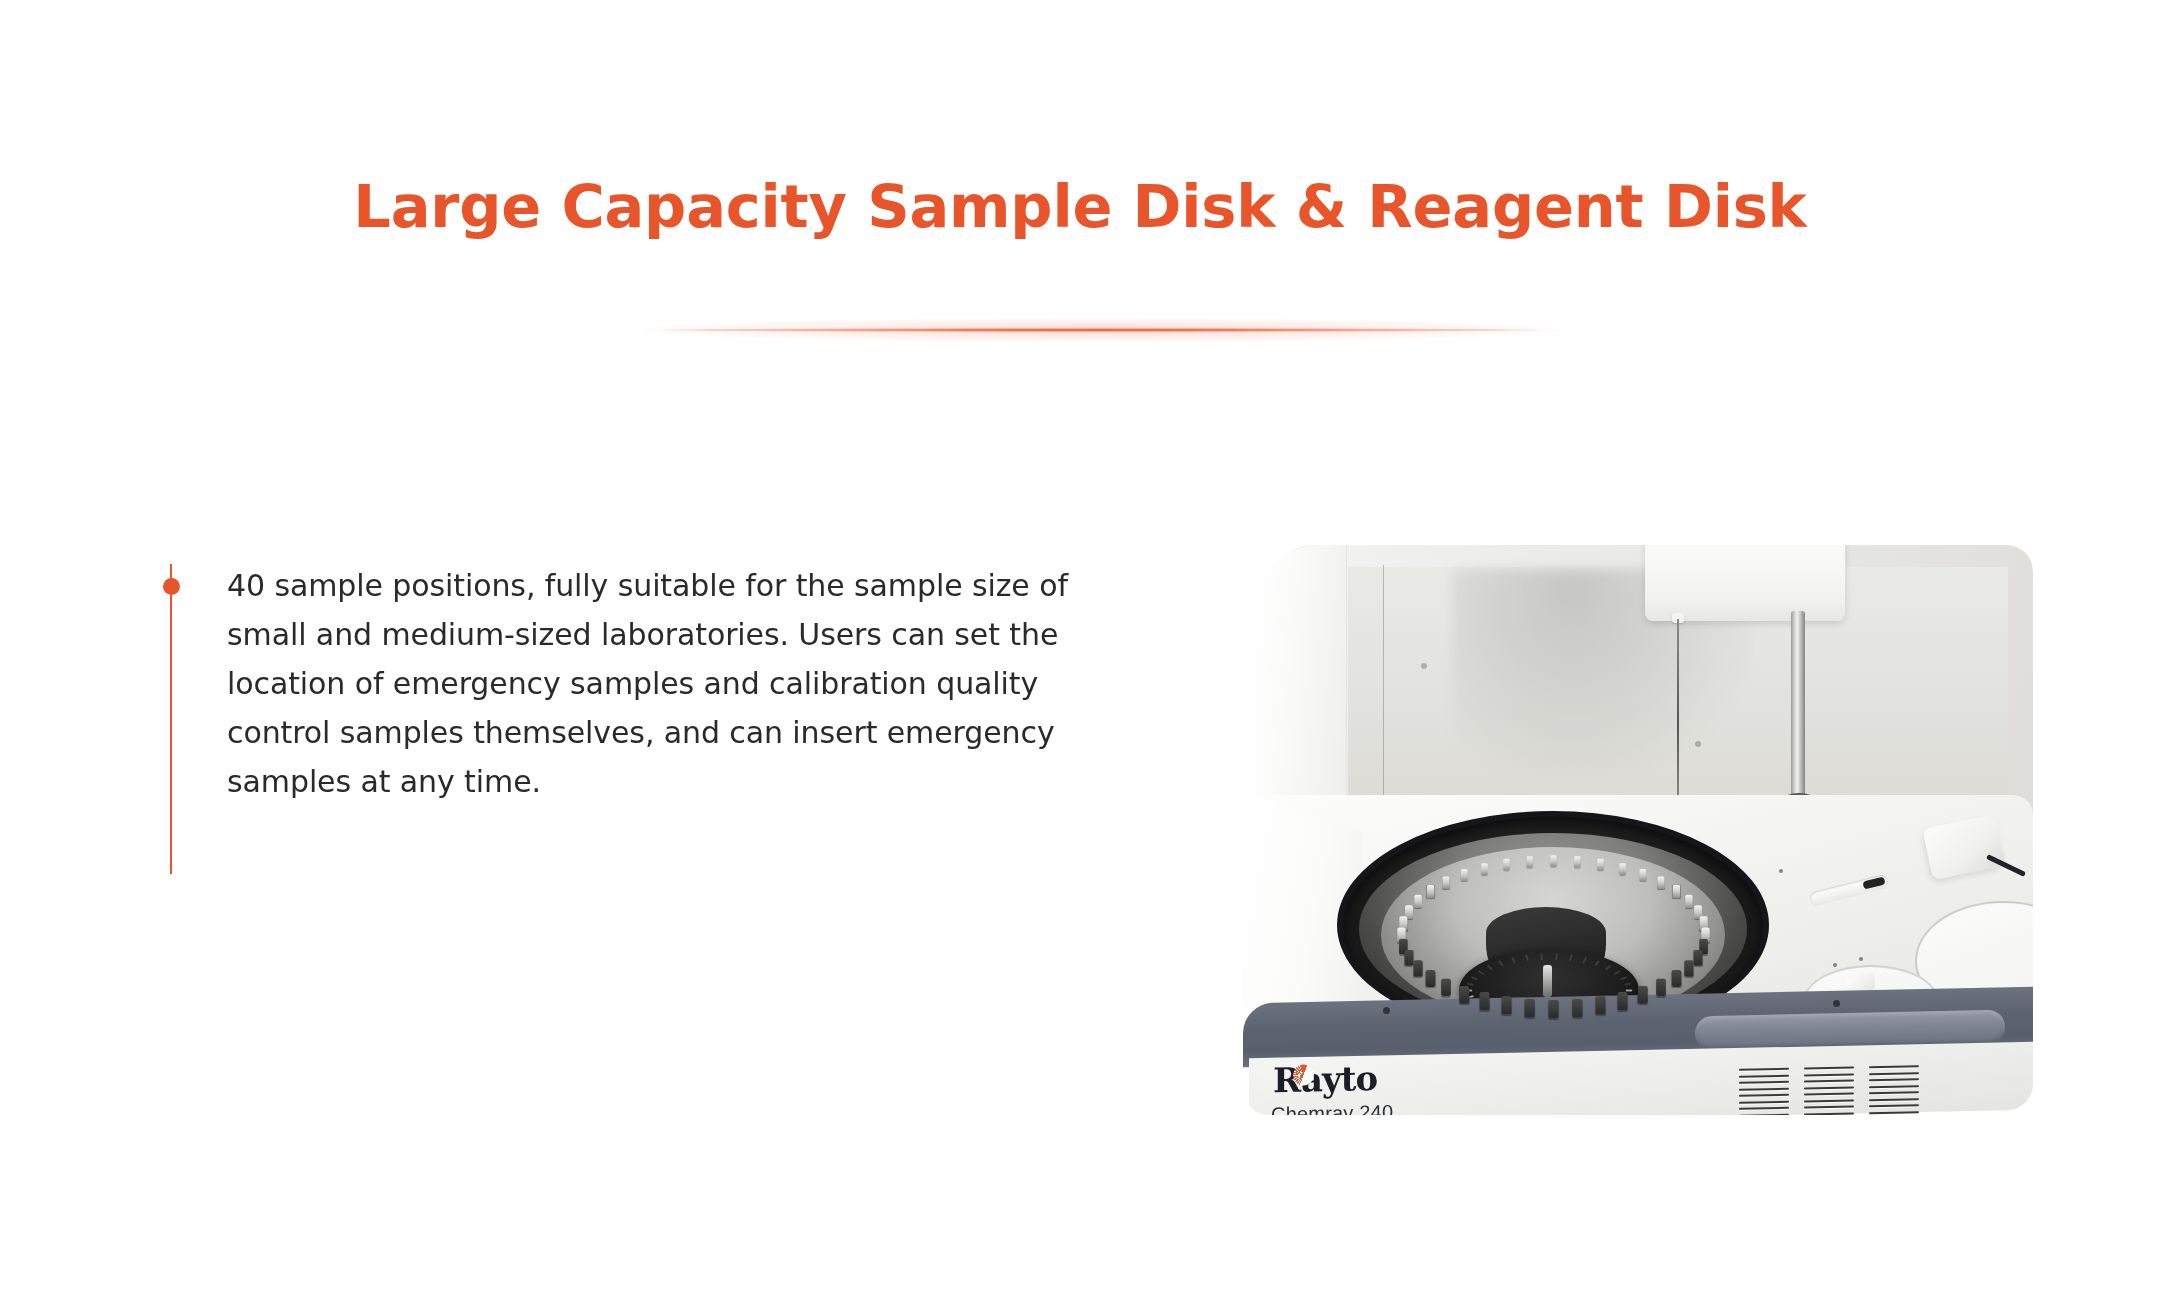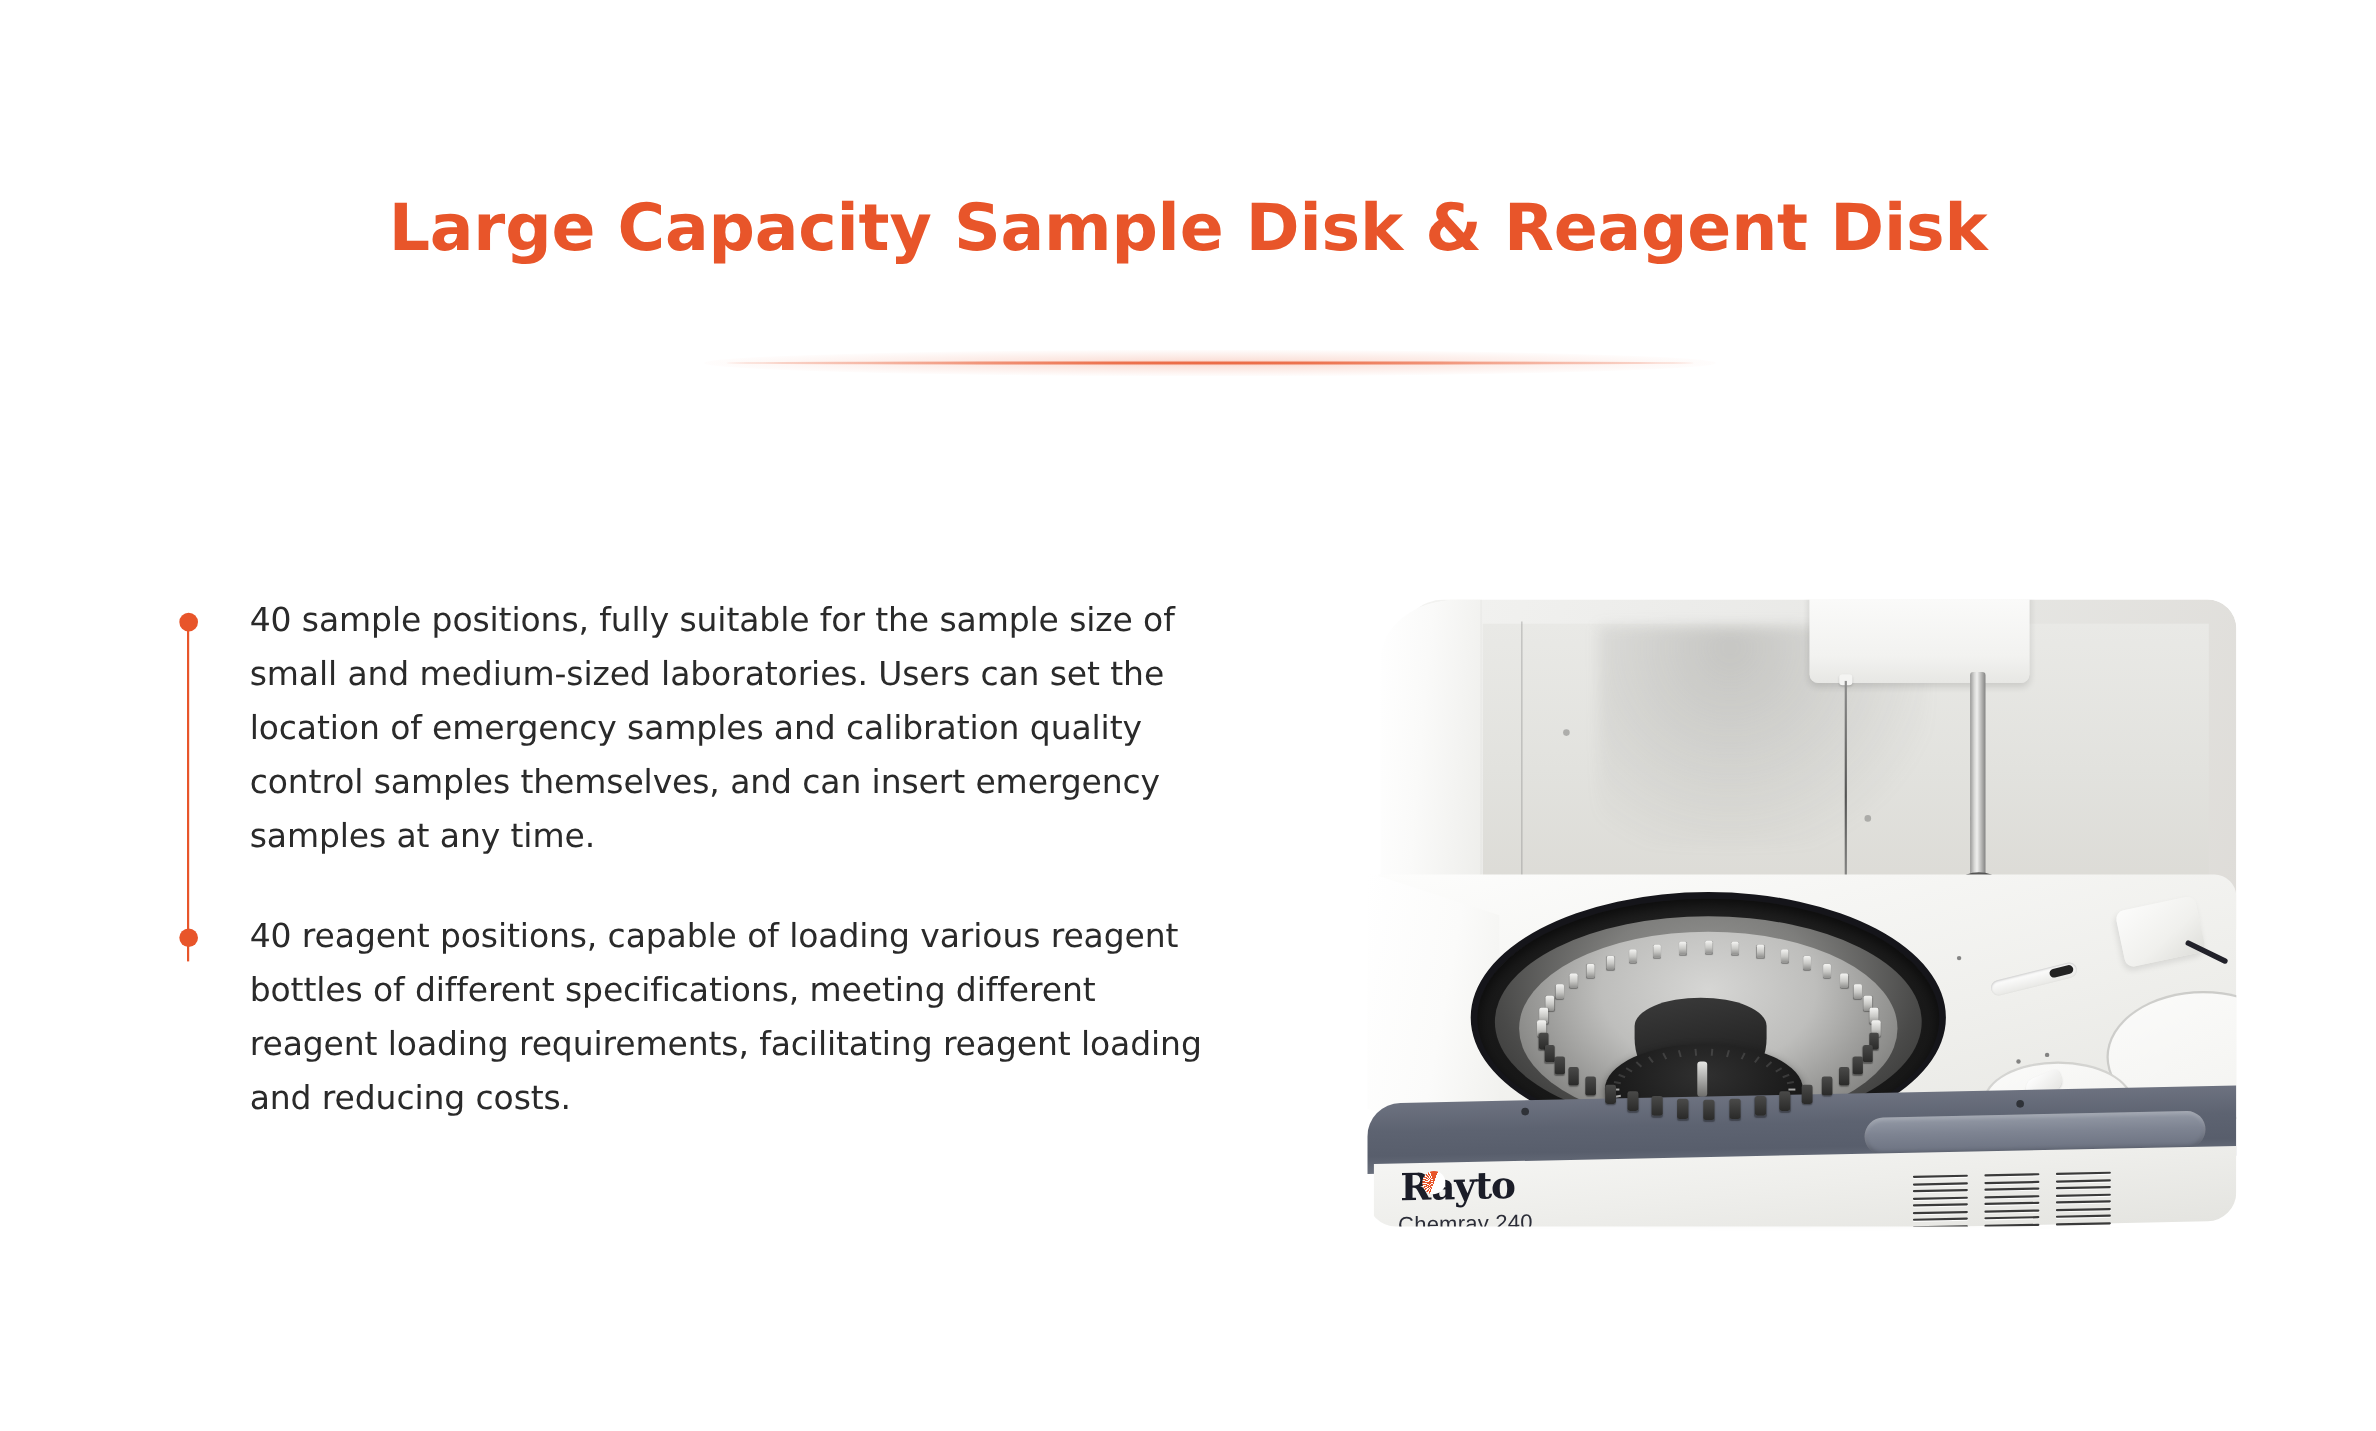--- a/index.html
+++ b/index.html
@@ -78,6 +78,7 @@
     position: relative;
     padding-left: 70px;
     margin-bottom: 42px;
+    margin-top: 21px;
   }
   .bullet:last-child { margin-bottom: 0; }
   .bullet-dot {

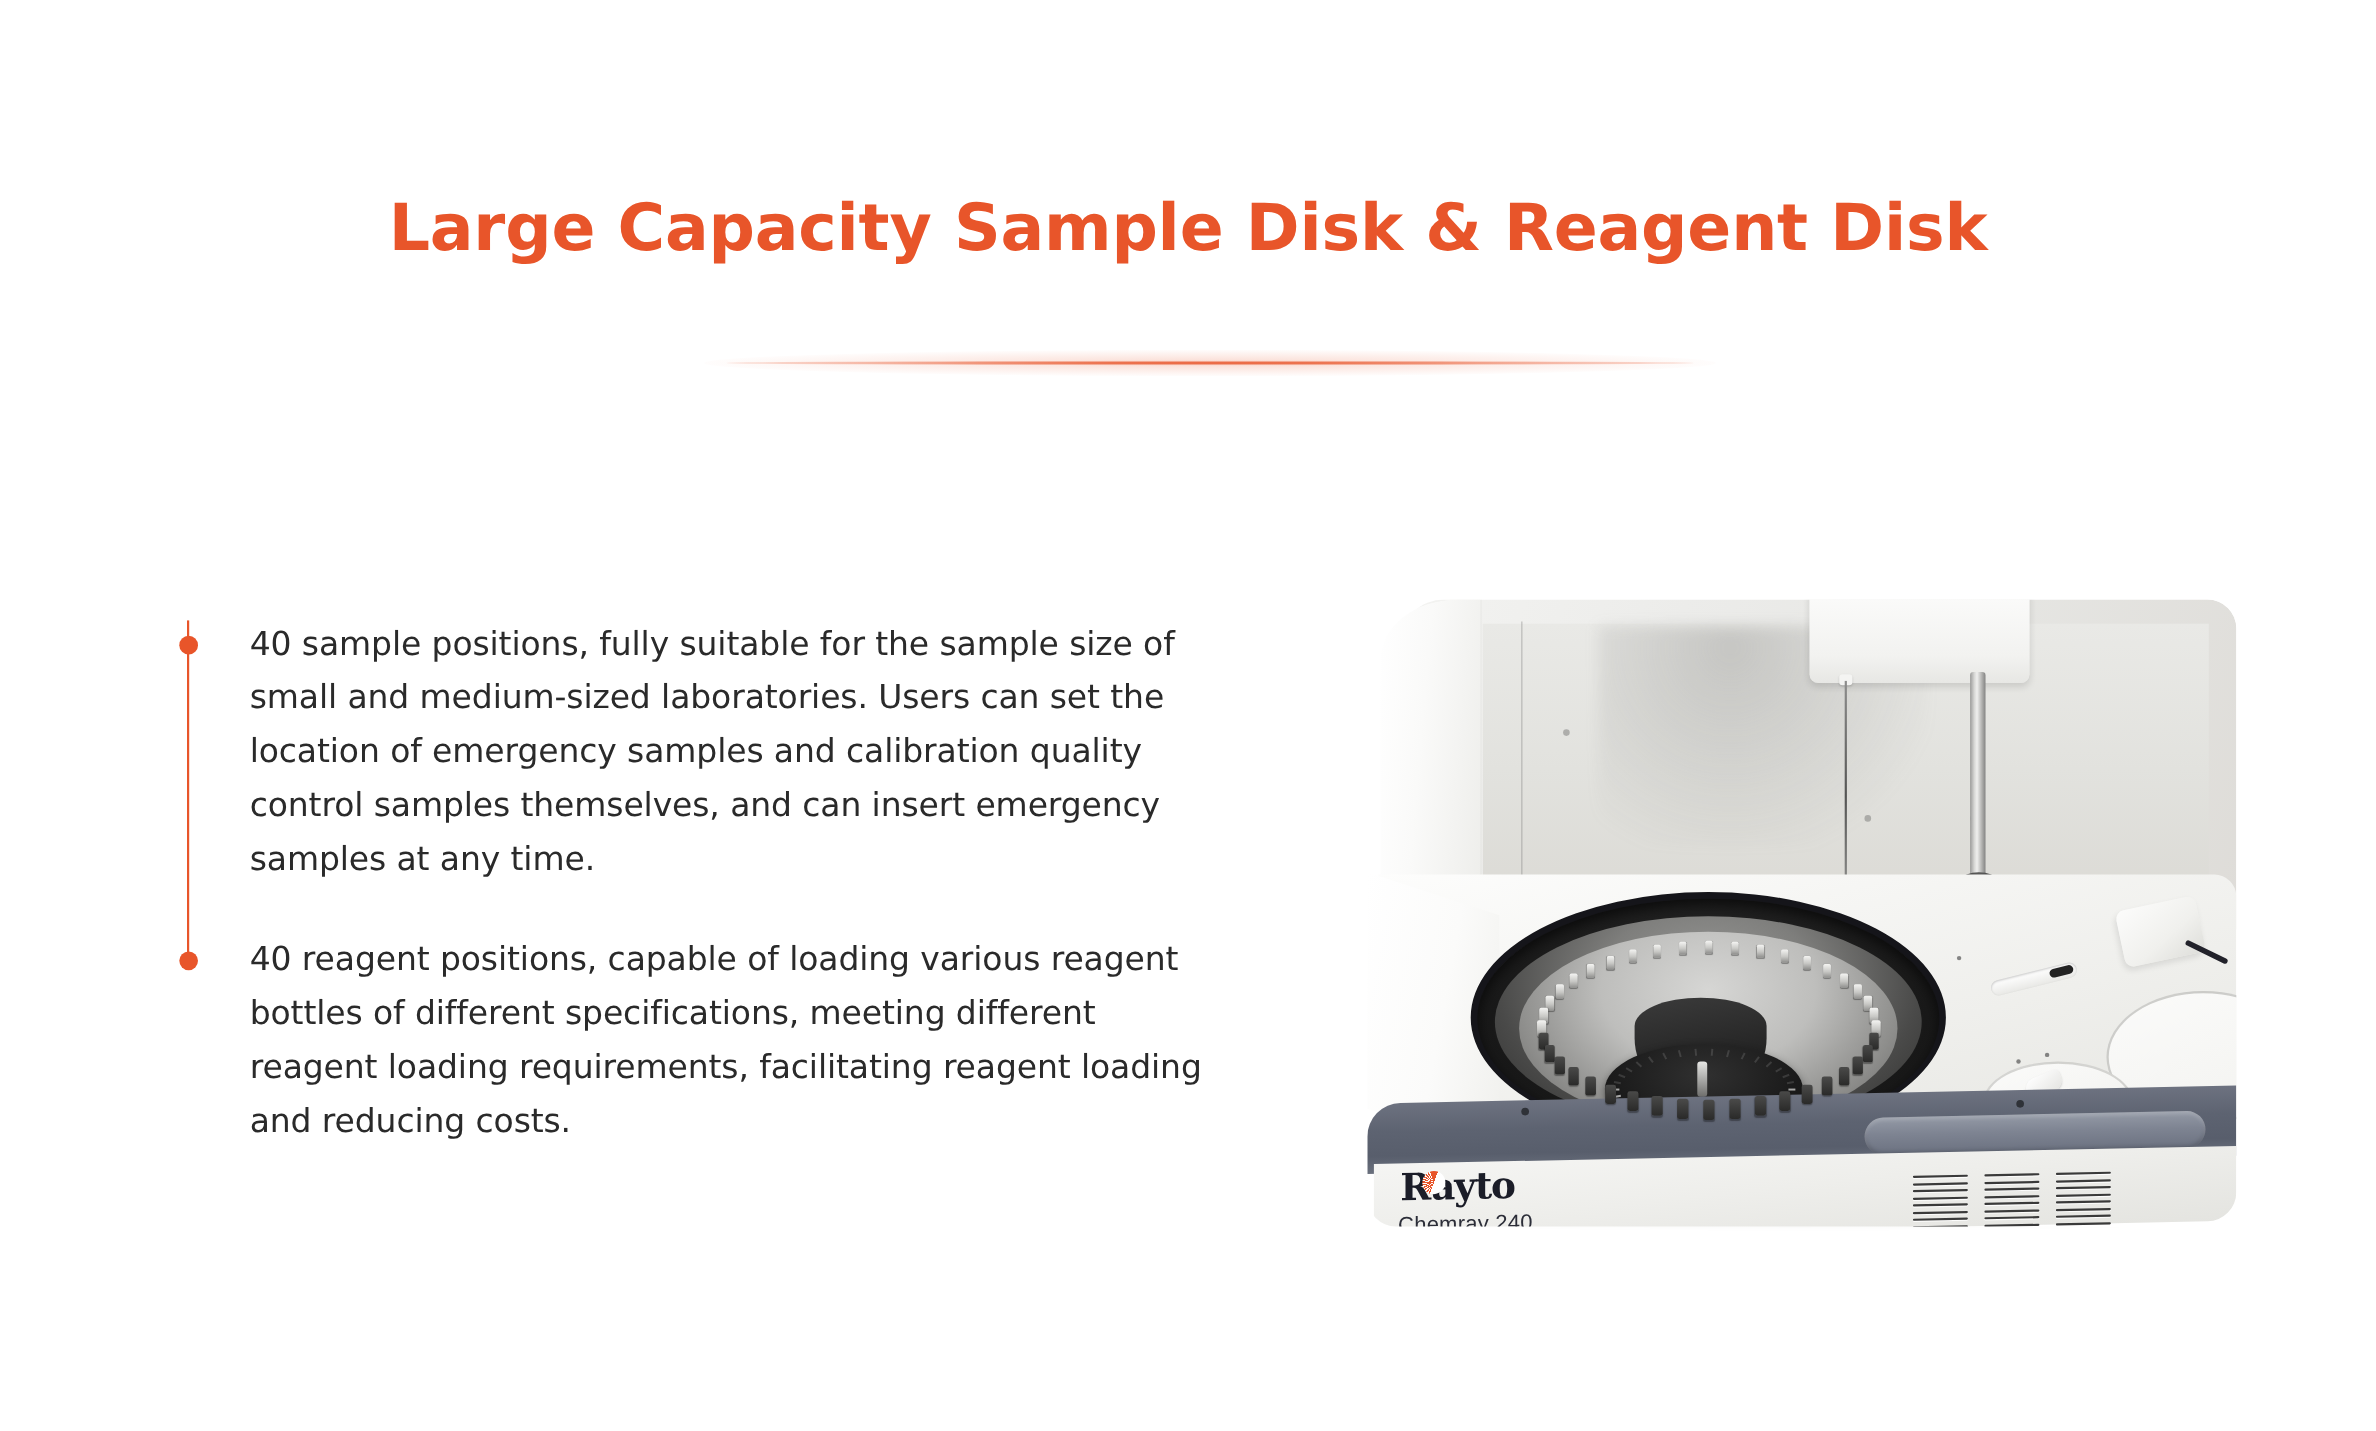--- a/index.html
+++ b/index.html
@@ -581,10 +581,6 @@
     <div class="bullet-text">40 sample positions, fully suitable for the sample size of small and medium-sized laboratories. Users can set the location of emergency samples and calibration quality control samples themselves, and can insert emergency samples at any time.</div>
   </div>
 
-  <div class="bullet">
-    <span class="bullet-dot"></span>
-    <div class="bullet-text">40 reagent positions, capable of loading various reagent bottles of different specifications, meeting different reagent loading requirements, facilitating reagent loading and reducing costs.</div>
-  </div>
 </div>
 
 <div class="ground-shadow"></div>

